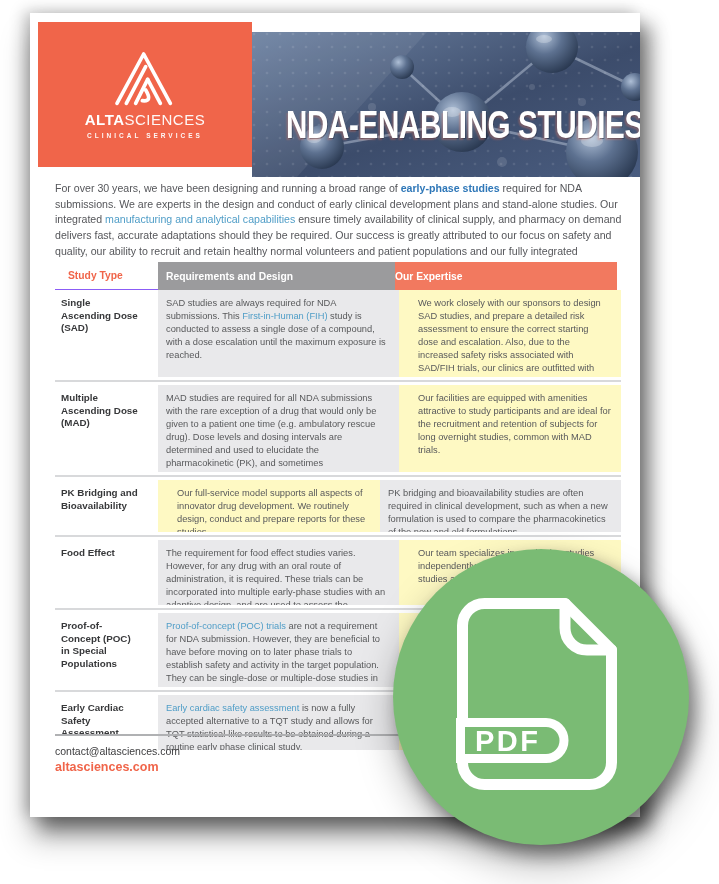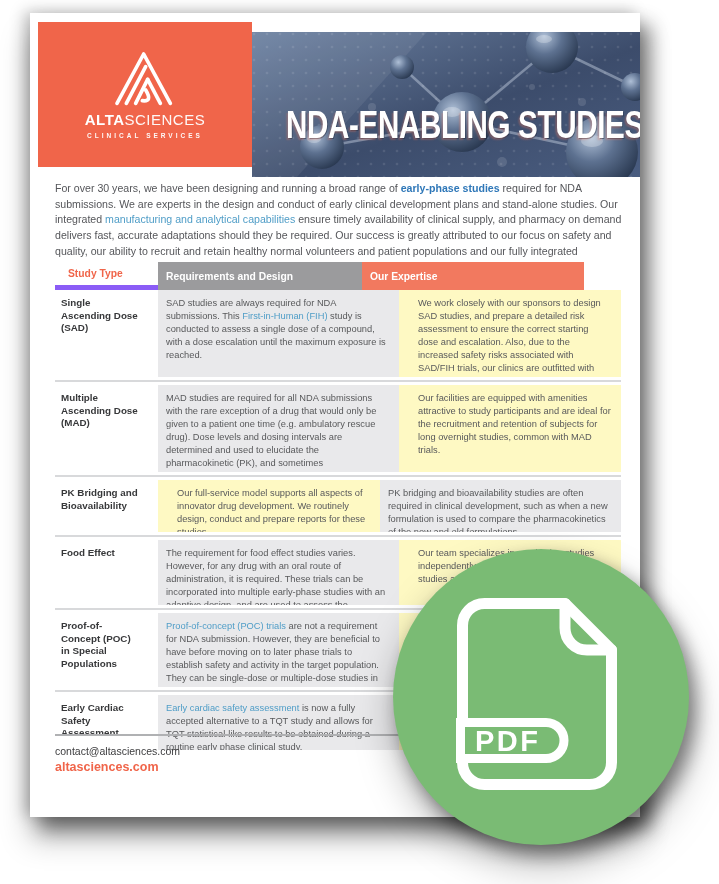--- a/index.html
+++ b/index.html
@@ -44,7 +44,7 @@
   .stable{position:absolute;left:25px;top:249px;width:566px;}
   .thead{display:flex;height:28px;}
   .th{font-weight:bold;font-size:10.3px;display:flex;align-items:center;box-sizing:border-box;}
-  .th-type{width:103px;color:#f0654a;background:#fff;padding-left:13px;border-bottom:5px solid #8b5cf6;}
+  .th-type{width:103px;color:#f0654a;background:#fff;padding-left:13px;border-bottom:1px solid #8b5cf6;}
   .th-req{width:204px;color:#fff;background:#9b9b9d;padding-left:8px;}
   .th-exp{width:222px;color:#fff;background:#f2795f;padding-left:8px;}
 

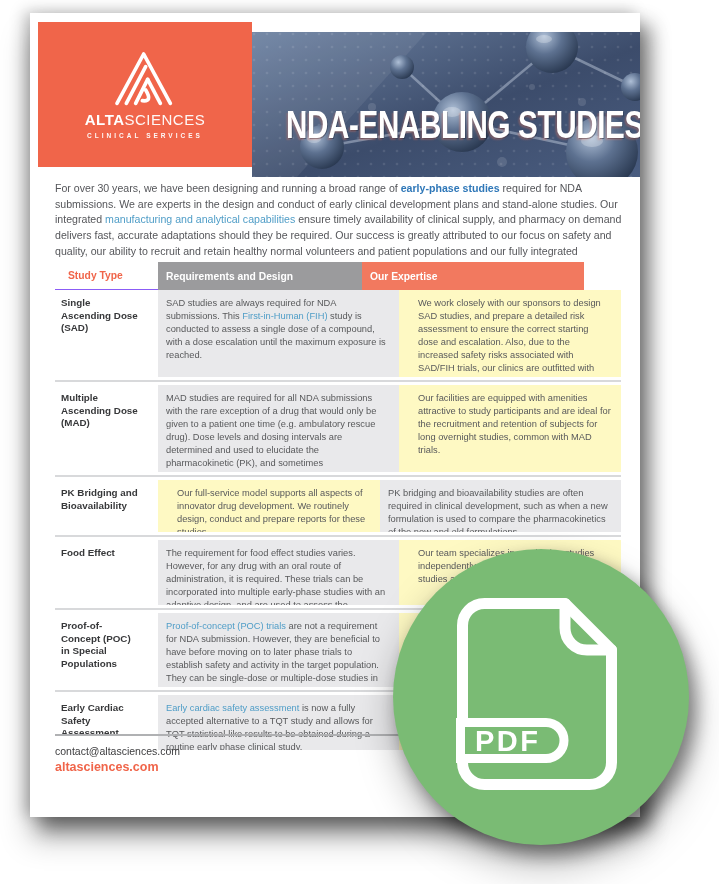--- a/index.html
+++ b/index.html
@@ -45,7 +45,7 @@
   .thead{display:flex;height:28px;}
   .th{font-weight:bold;font-size:10.3px;display:flex;align-items:center;box-sizing:border-box;}
   .th-type{width:103px;color:#f0654a;background:#fff;padding-left:13px;border-bottom:1px solid #8b5cf6;}
-  .th-req{width:204px;color:#fff;background:#9b9b9d;padding-left:8px;}
+  .th-req{width:237px;color:#fff;background:#9b9b9d;padding-left:8px;}
   .th-exp{width:222px;color:#fff;background:#f2795f;padding-left:8px;}
 
   .trow{display:flex;flex-direction:column;}

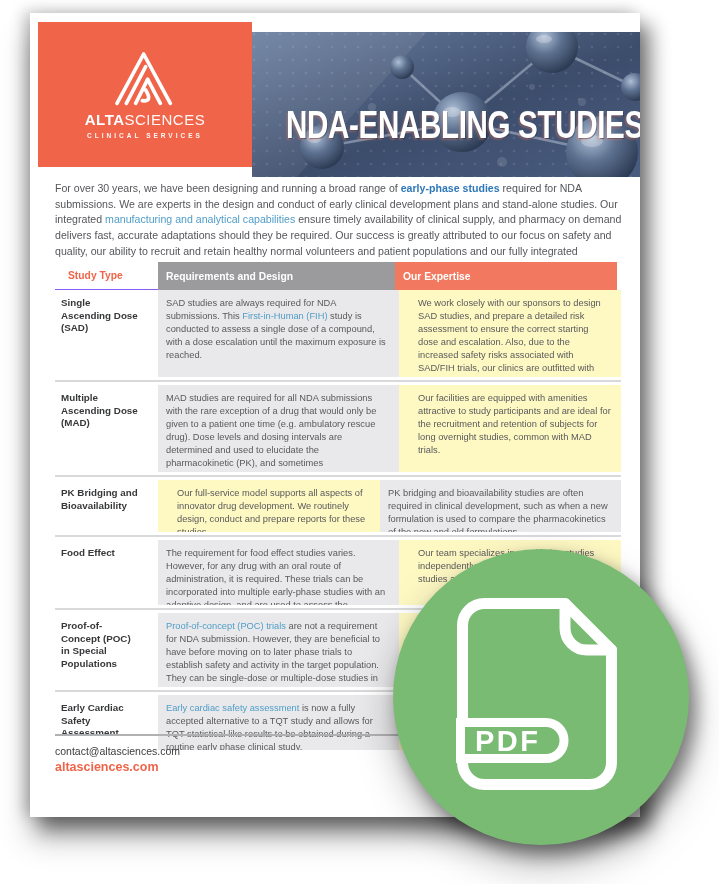--- a/index.html
+++ b/index.html
@@ -46,7 +46,7 @@
   .th{font-weight:bold;font-size:10.3px;display:flex;align-items:center;box-sizing:border-box;}
   .th-type{width:103px;color:#f0654a;background:#fff;padding-left:13px;border-bottom:1px solid #8b5cf6;}
   .th-req{width:237px;color:#fff;background:#9b9b9d;padding-left:8px;}
-  .th-exp{width:222px;color:#fff;background:#f2795f;padding-left:8px;}
+  .th-exp{width:222px;color:#fff;background:#f2795f;}
 
   .trow{display:flex;flex-direction:column;}
   .trow-cells{display:flex;flex:1;overflow:hidden;justify-content:flex-end;}

